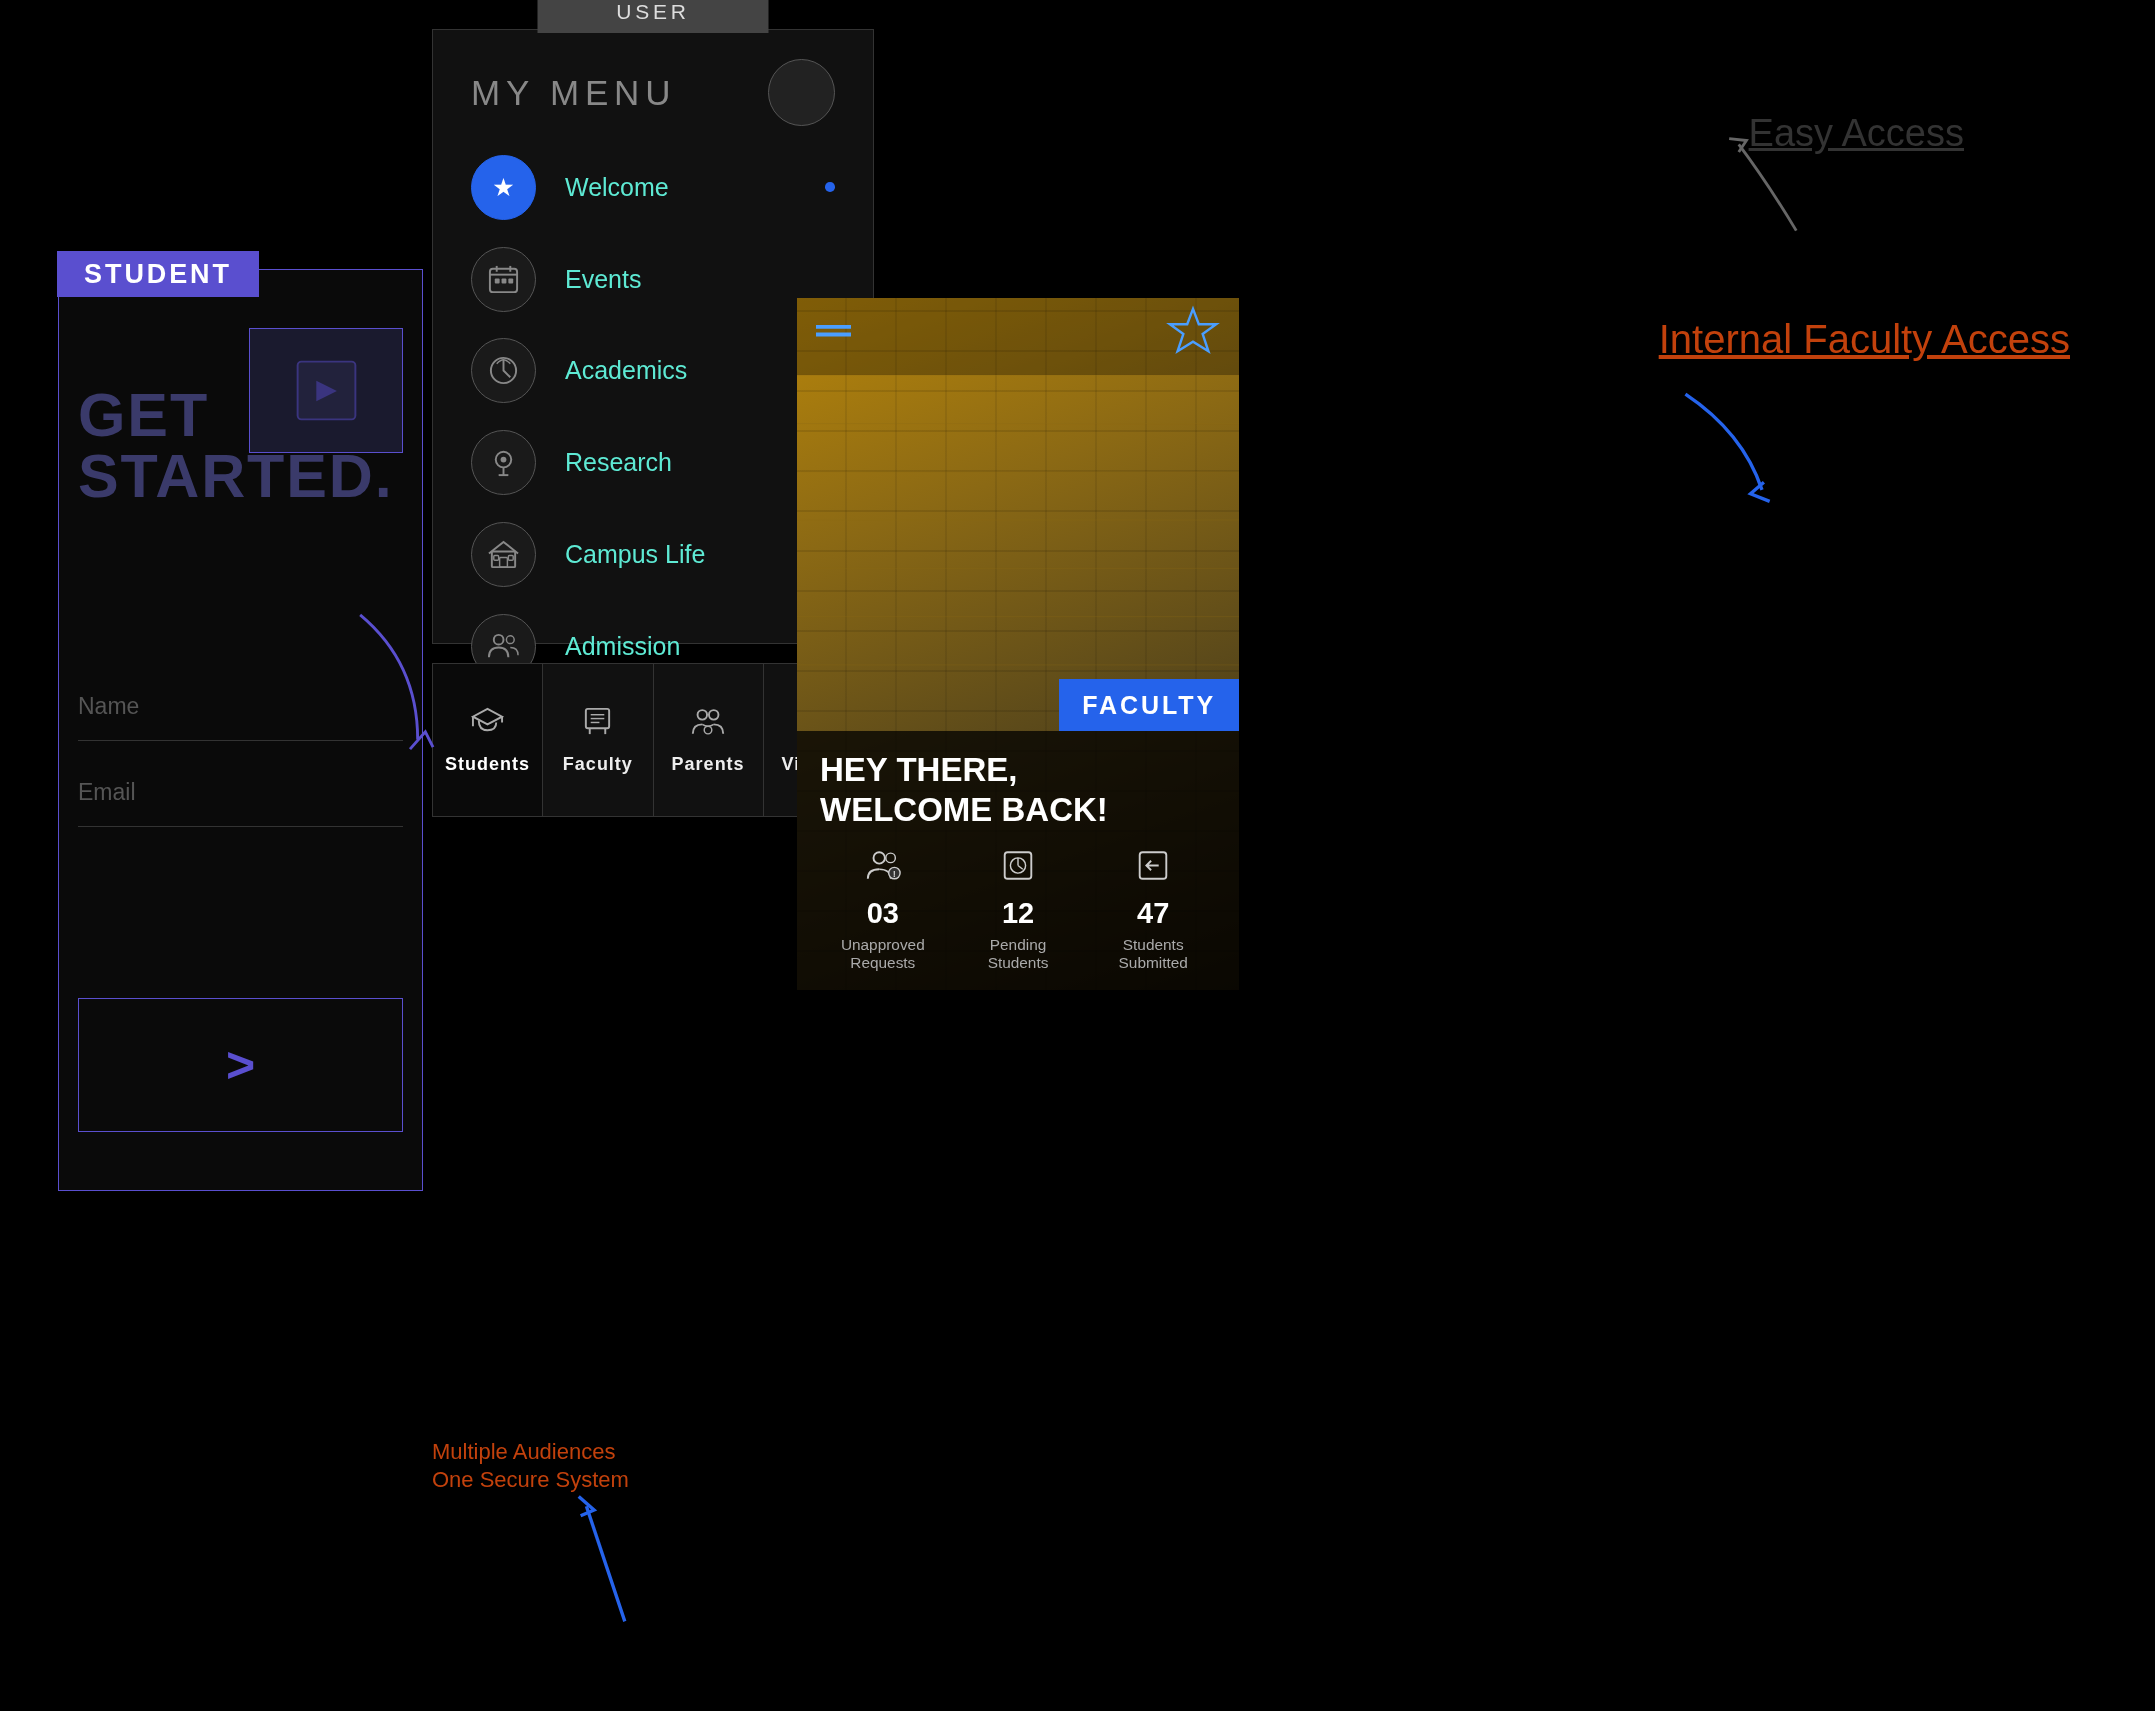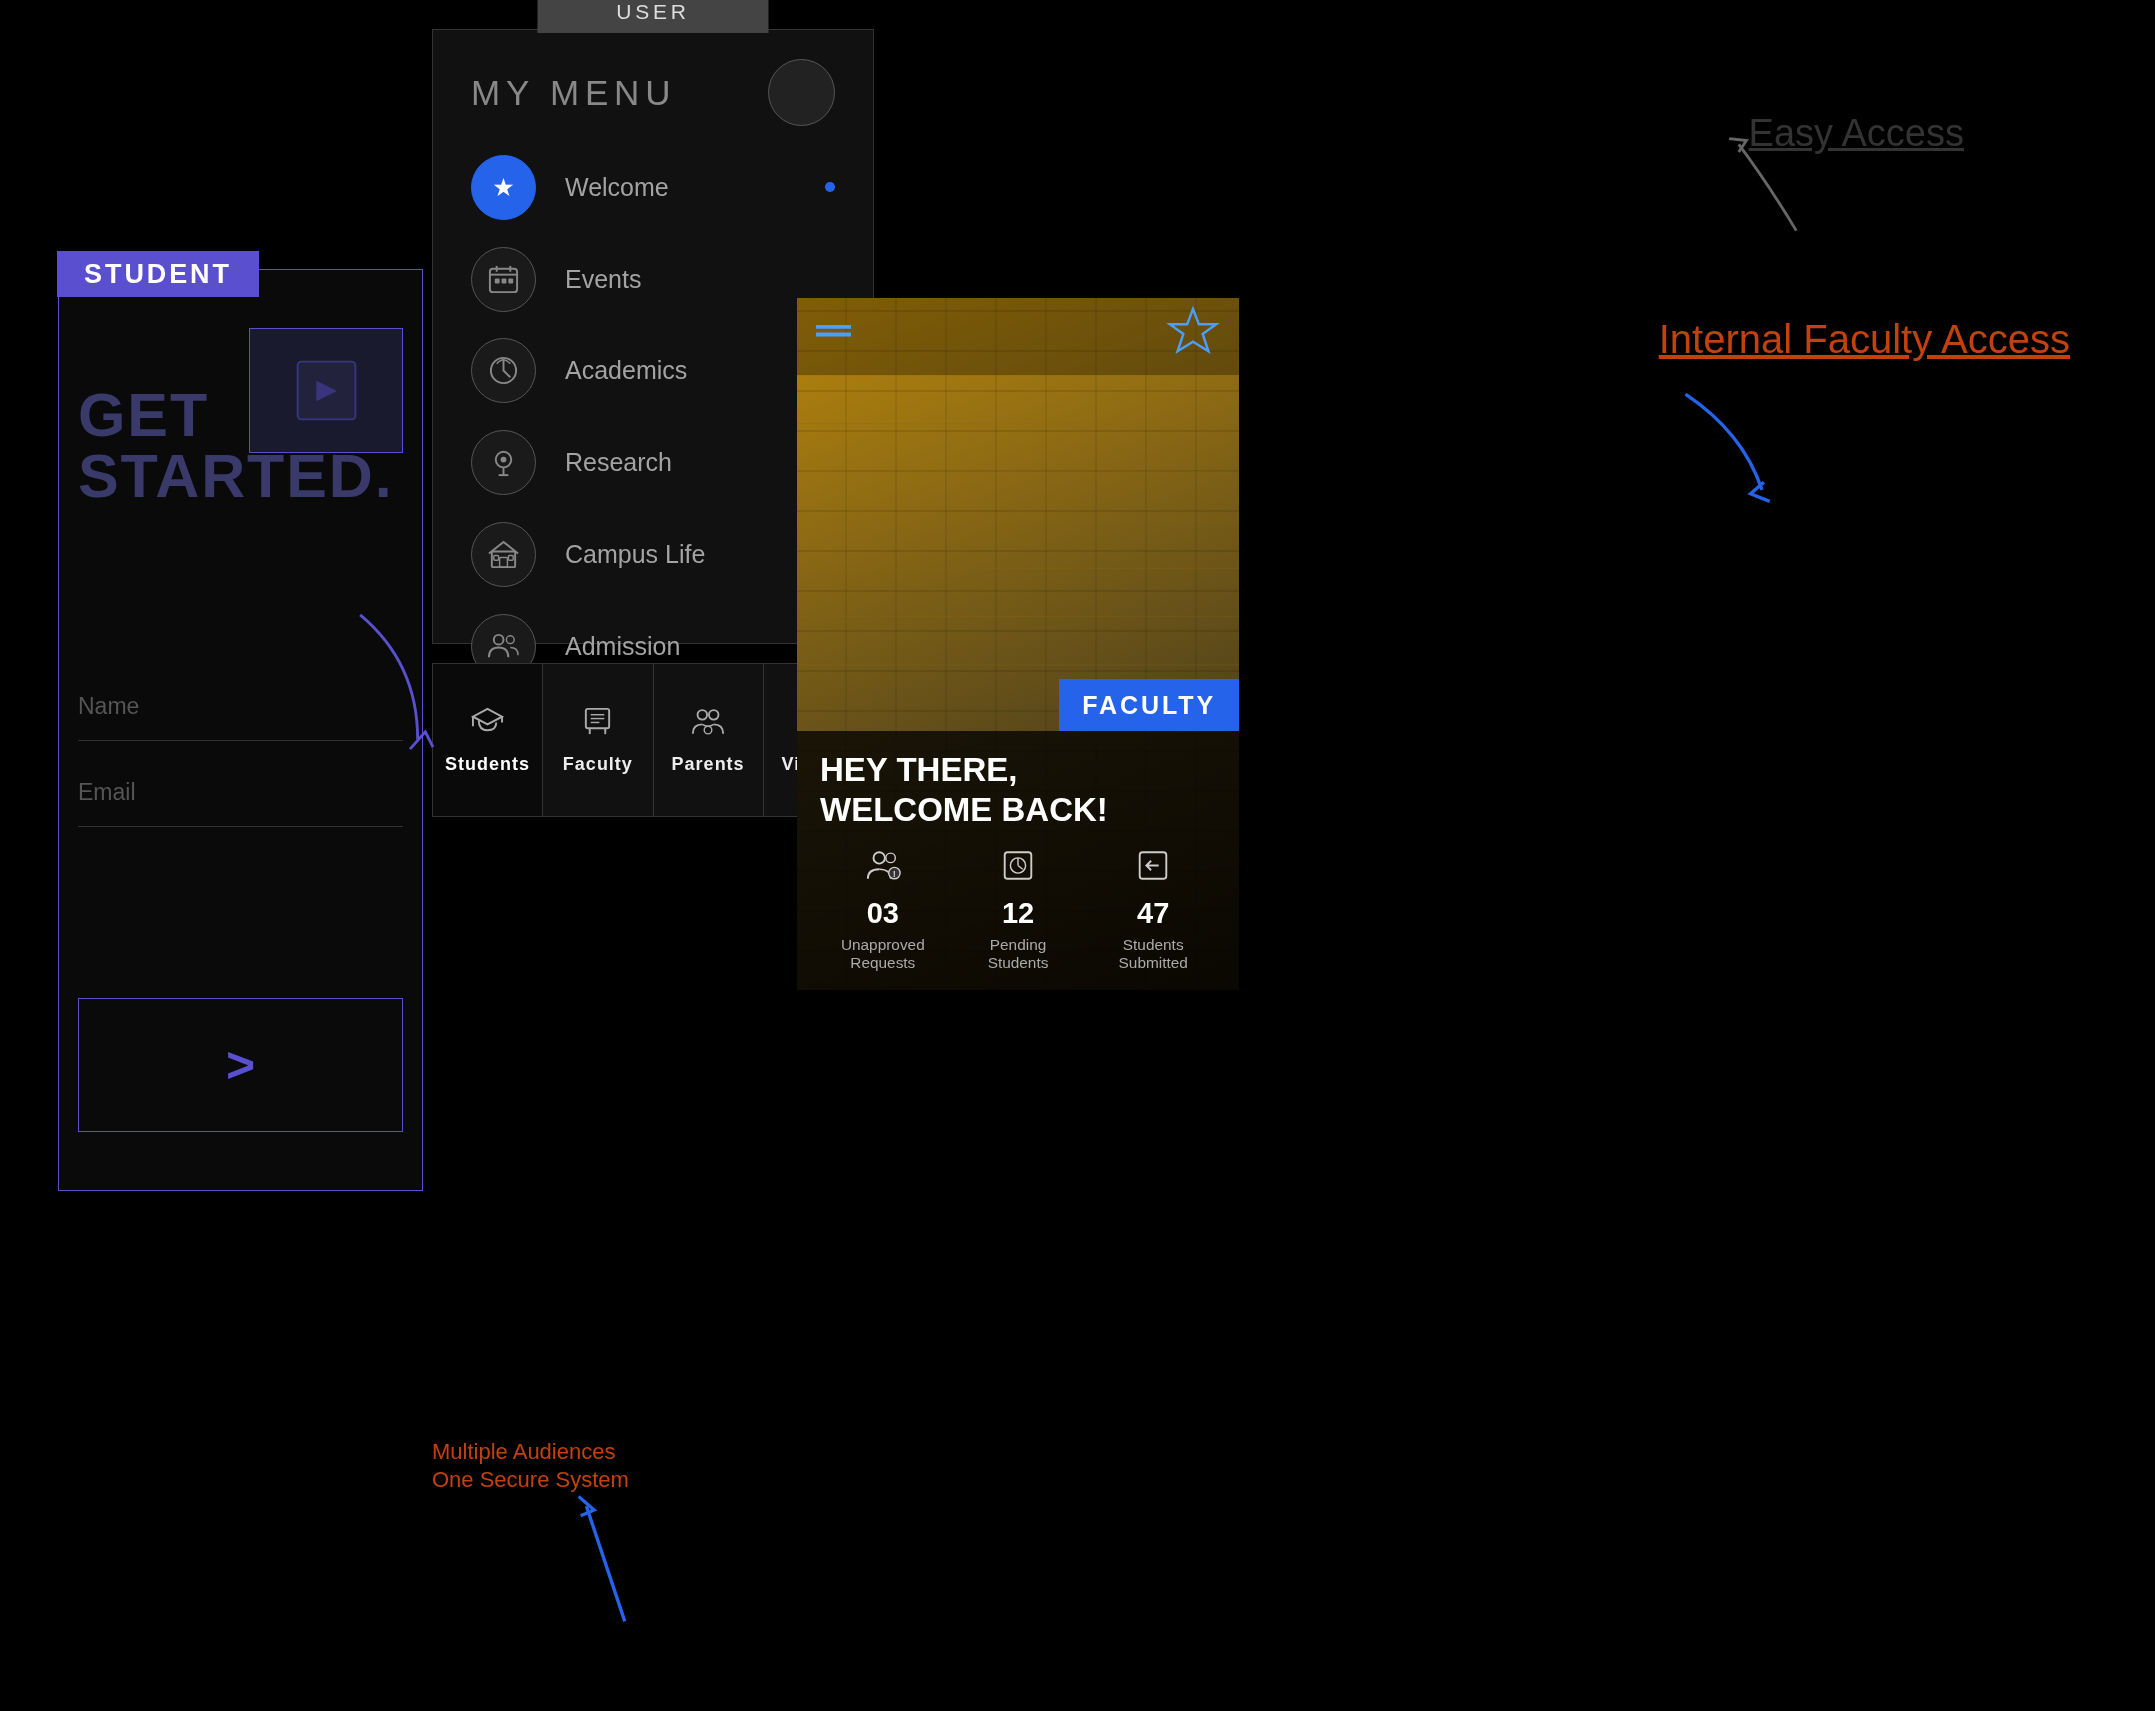--- a/index.html
+++ b/index.html
@@ -155,7 +155,7 @@
       border-color: #2563eb;
     }
     .menu-item-label {
-      color: #a3a3a3;
+      color: #5eead4;
       font-size: 25px;
       font-weight: 300;
     }

